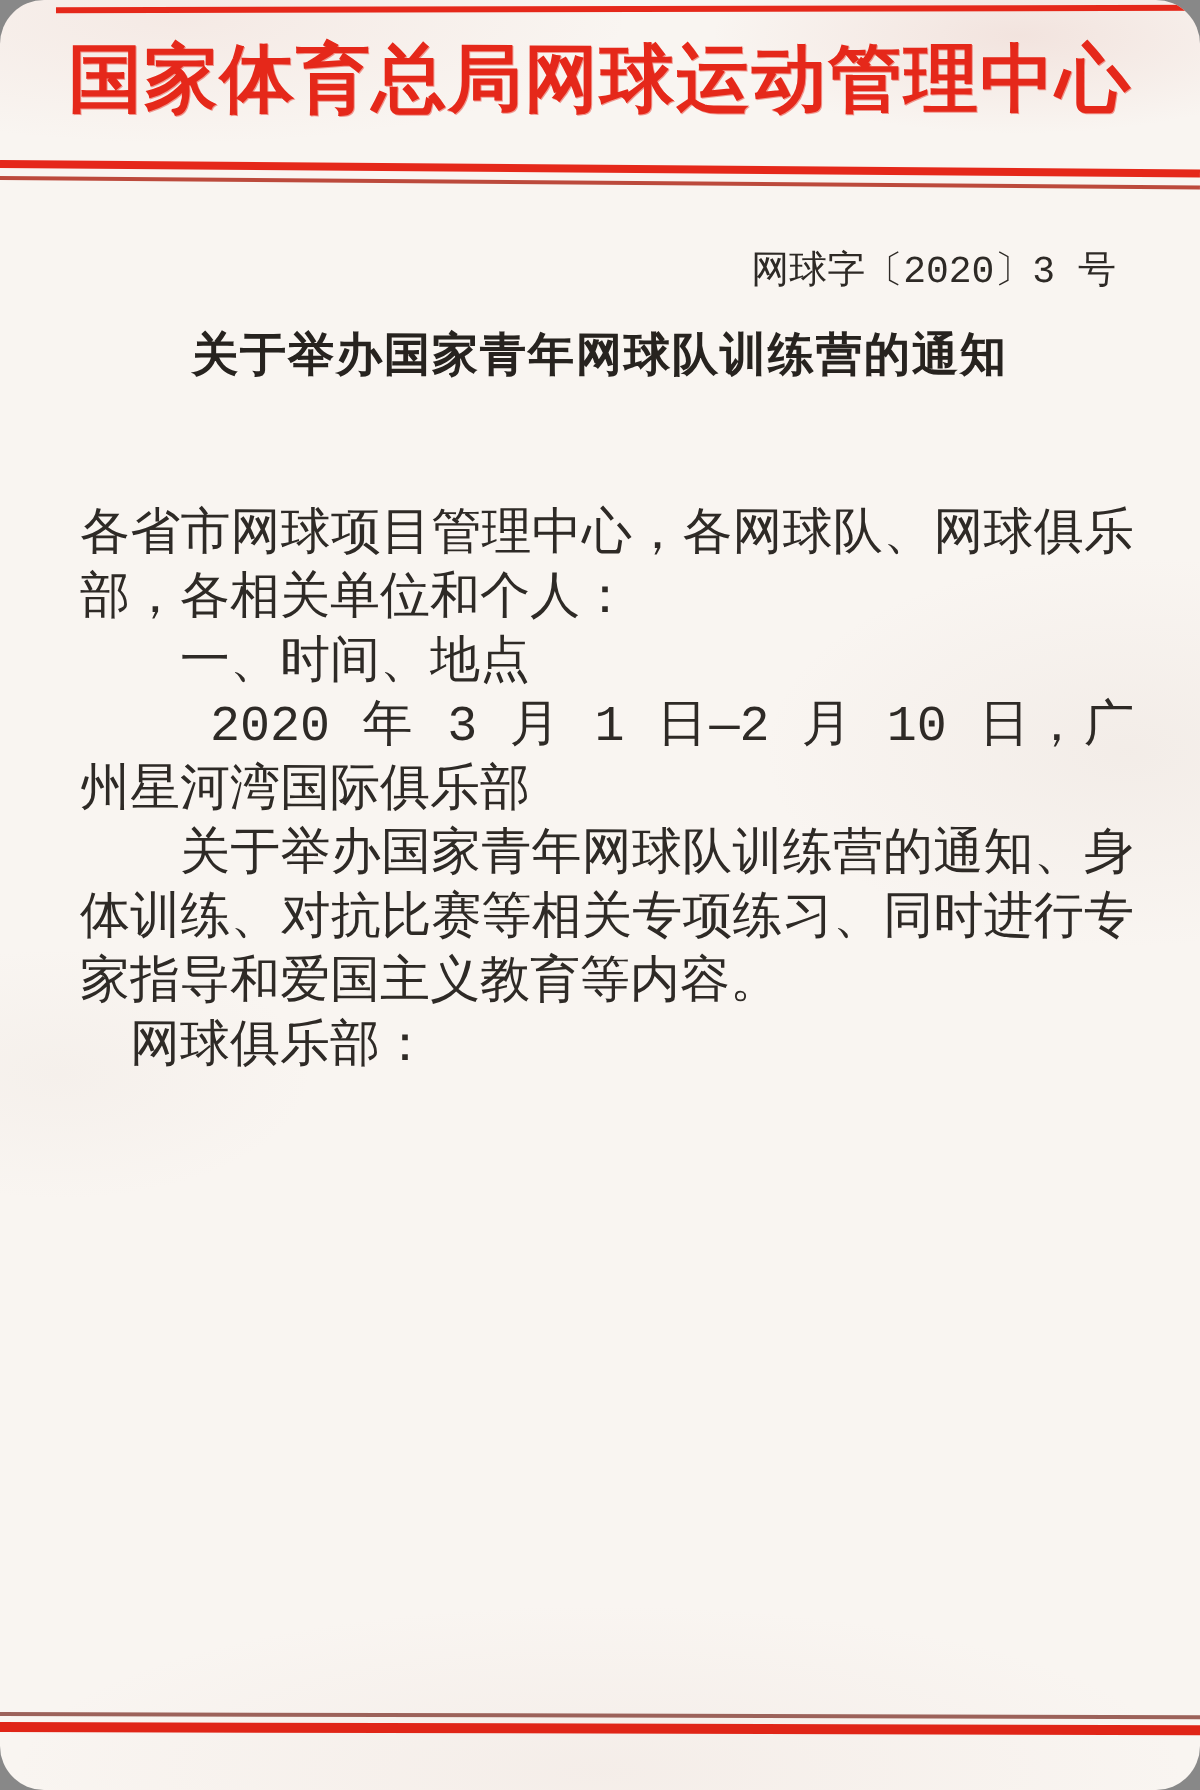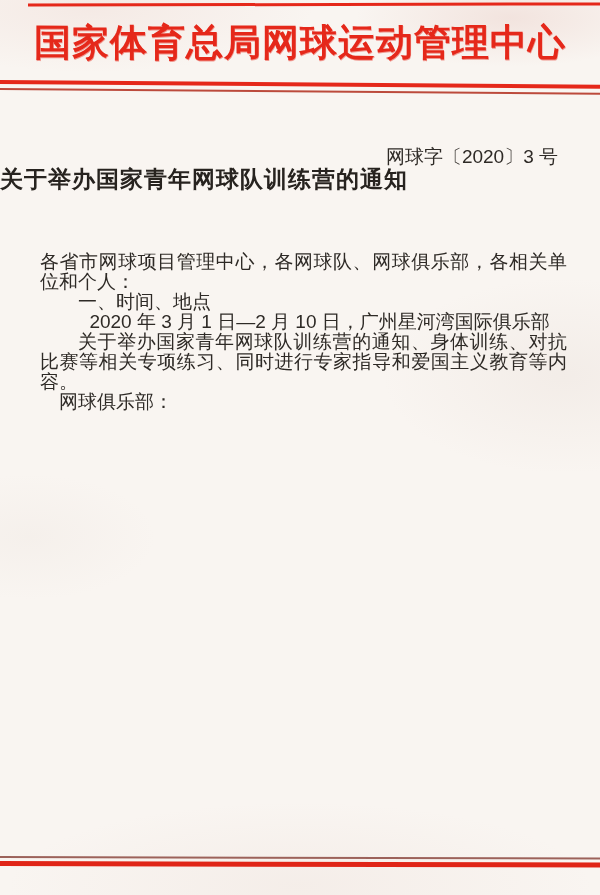--- a/index.html
+++ b/index.html
@@ -20,8 +20,9 @@
       radial-gradient(ellipse 260px 140px at 94% 42%, rgba(205,185,175,0.14), transparent 70%),
       radial-gradient(ellipse 420px 120px at 50% 99%, rgba(212,182,172,0.12), transparent 70%),
       radial-gradient(ellipse 180px 90px at 5% 60%,  rgba(210,195,185,0.10), transparent 70%);
-    font-family: Liberation Sans, sans-serif;
+    font-family: Liberation Mono, monospace;
     color: #332e2a;
+    border-radius: 22px;
   }
 
   

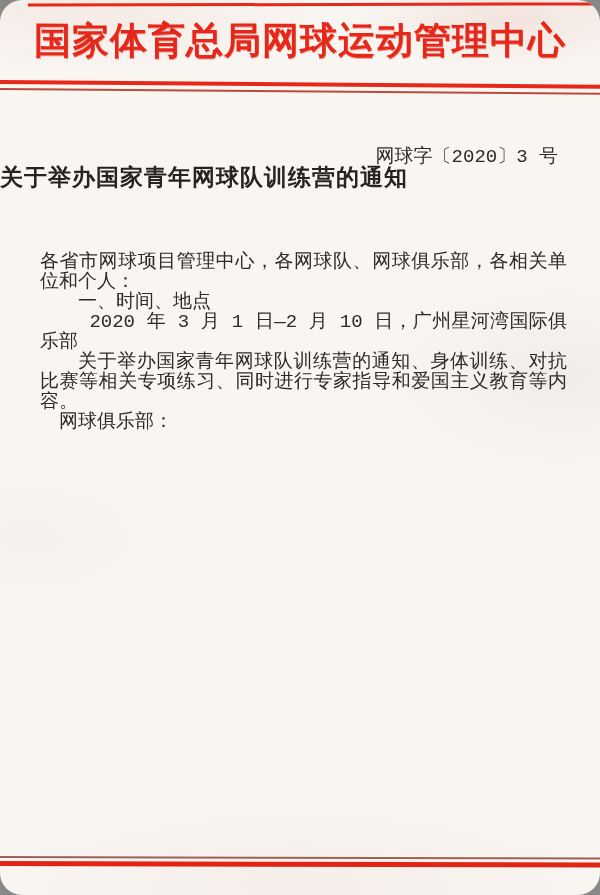--- a/index.html
+++ b/index.html
@@ -70,7 +70,6 @@
     font-size: 19px;
     line-height: 24px;
     color: #2e2a26;
-    margin-top: 21px;
   }
   .notice-title {
     position: absolute;

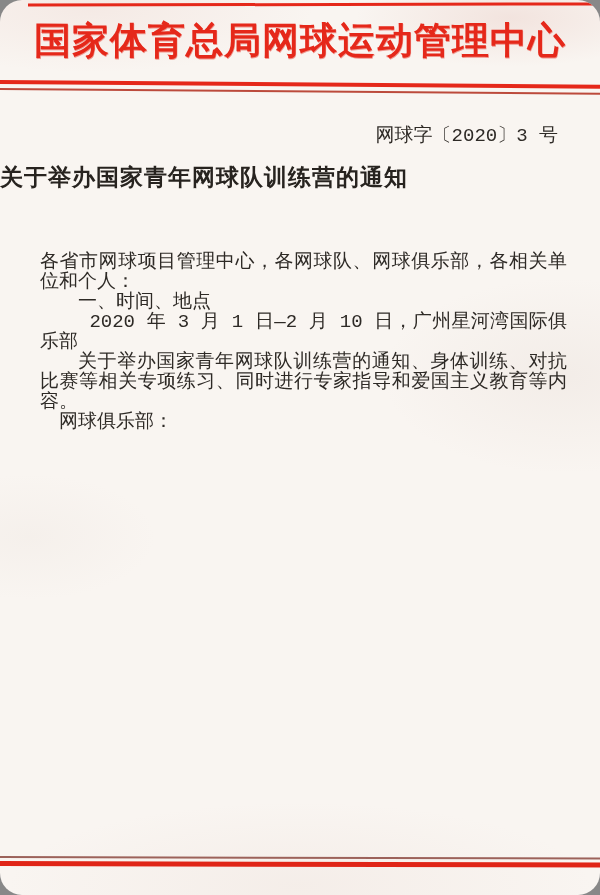--- a/index.html
+++ b/index.html
@@ -75,7 +75,7 @@
     position: absolute;
     top: 162px; left: 0; right: 0;
     margin: 0;
-    text-align: left;
+    text-align: center;
     font-size: 23px;
     line-height: 34px;
     font-weight: bold;

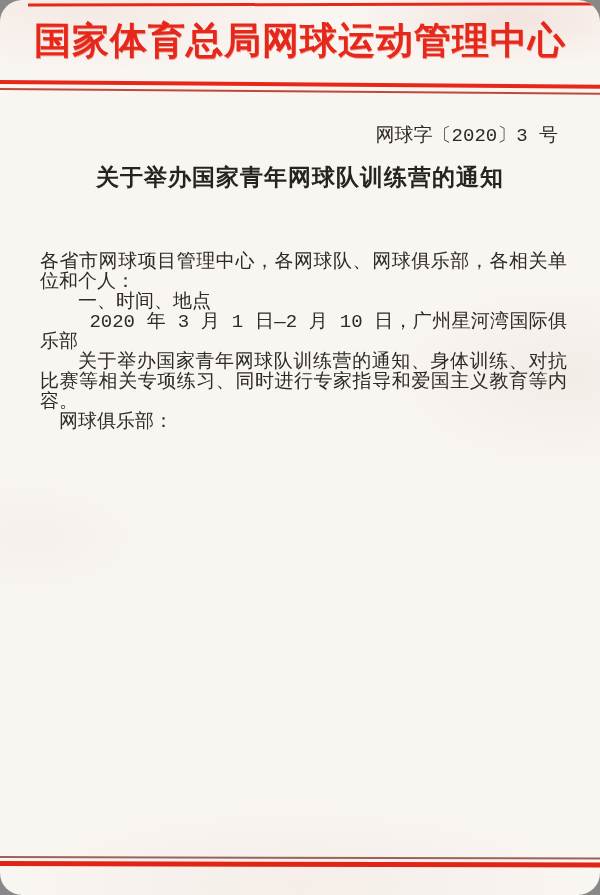--- a/index.html
+++ b/index.html
@@ -87,8 +87,8 @@
   .body-text {
     position: absolute;
     top: 252px; left: 40px; right: 33px;
-    font-size: 19px;
-    line-height: 20px;
+    font-size: 25px;
+    line-height: 32px;
     text-align: justify;
     color: #2e2a26;
   }

